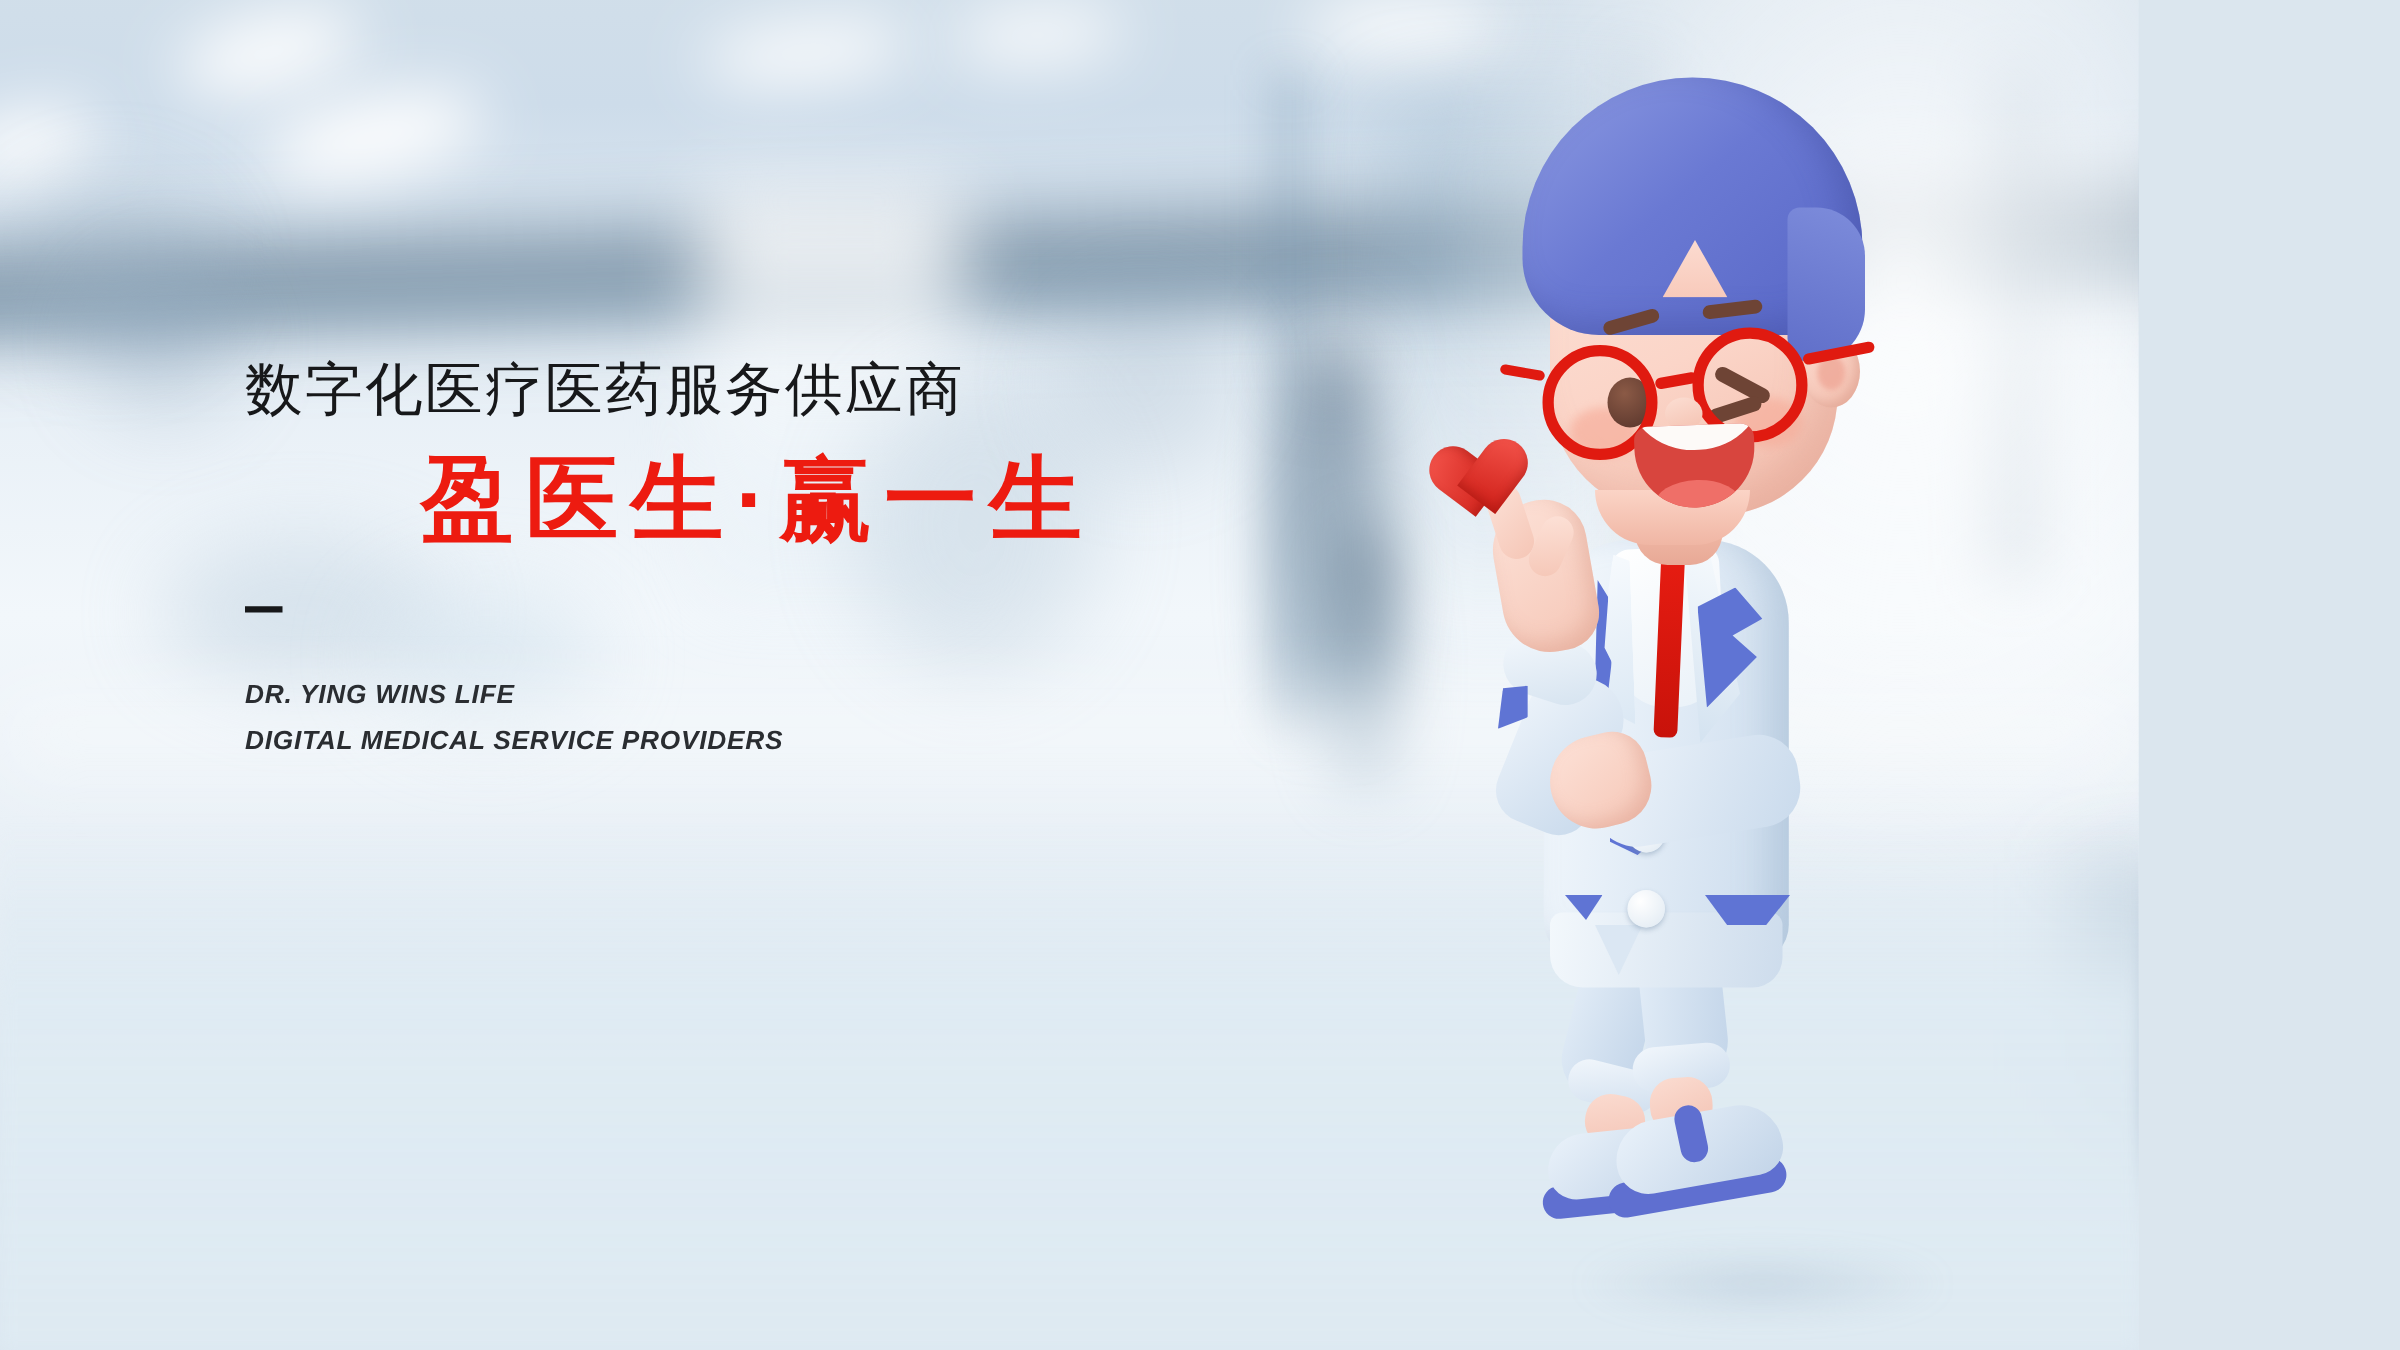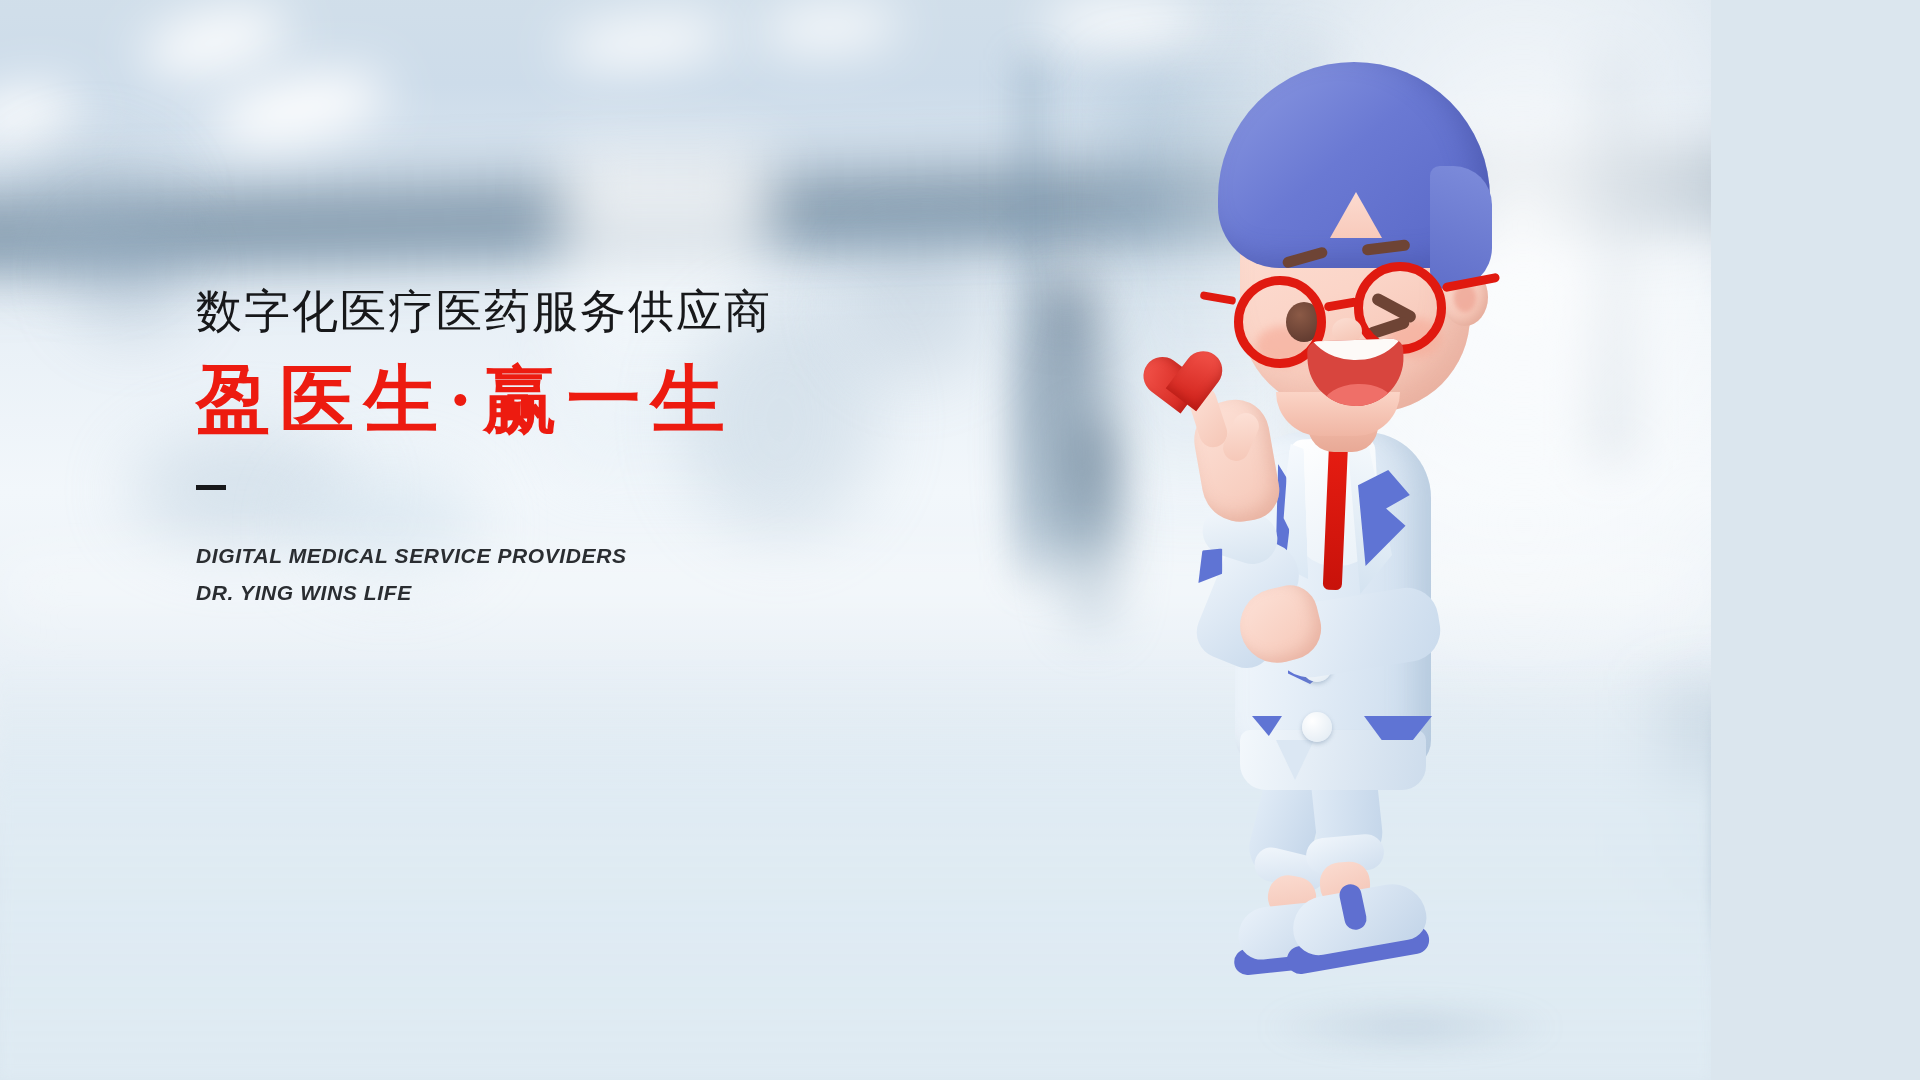--- a/index.html
+++ b/index.html
@@ -71,7 +71,8 @@
     margin-top:22px;
     font-size:74px;font-weight:700;letter-spacing:10px;color:#ed1b10;
     line-height:1.12;white-space:nowrap;
-    font-family:Liberation Serif, serif;
+    font-family:Liberation Sans, sans-serif;
+    text-align:center;
   }
   .rule{
     margin-top:44px;width:30px;height:5px;background:#17181a;

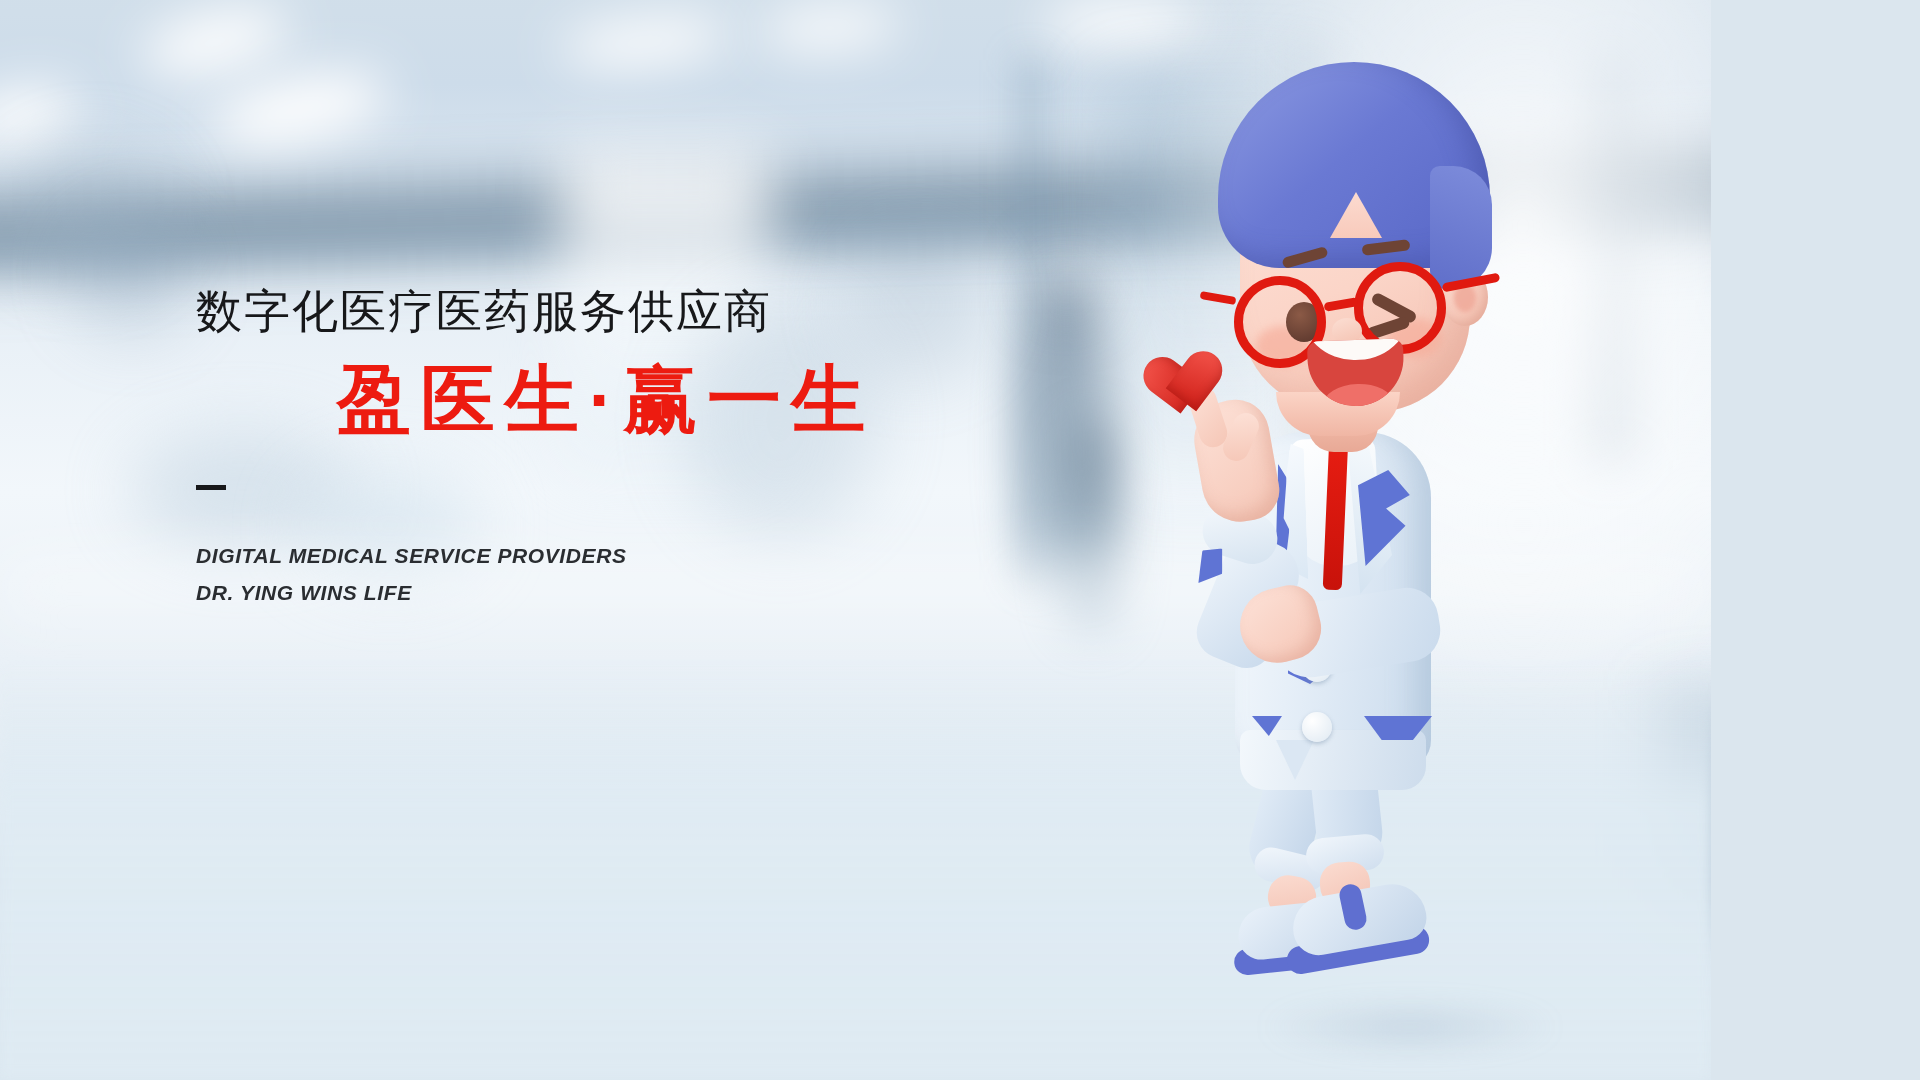--- a/index.html
+++ b/index.html
@@ -334,8 +334,8 @@
     <div class="rule"></div>
 
     <div class="sub-en">
+      <div>DR. YING WINS LIFE</div>
       <div>DIGITAL MEDICAL SERVICE PROVIDERS</div>
-      <div>DR. YING WINS LIFE</div>
     </div>
   </div>
 

